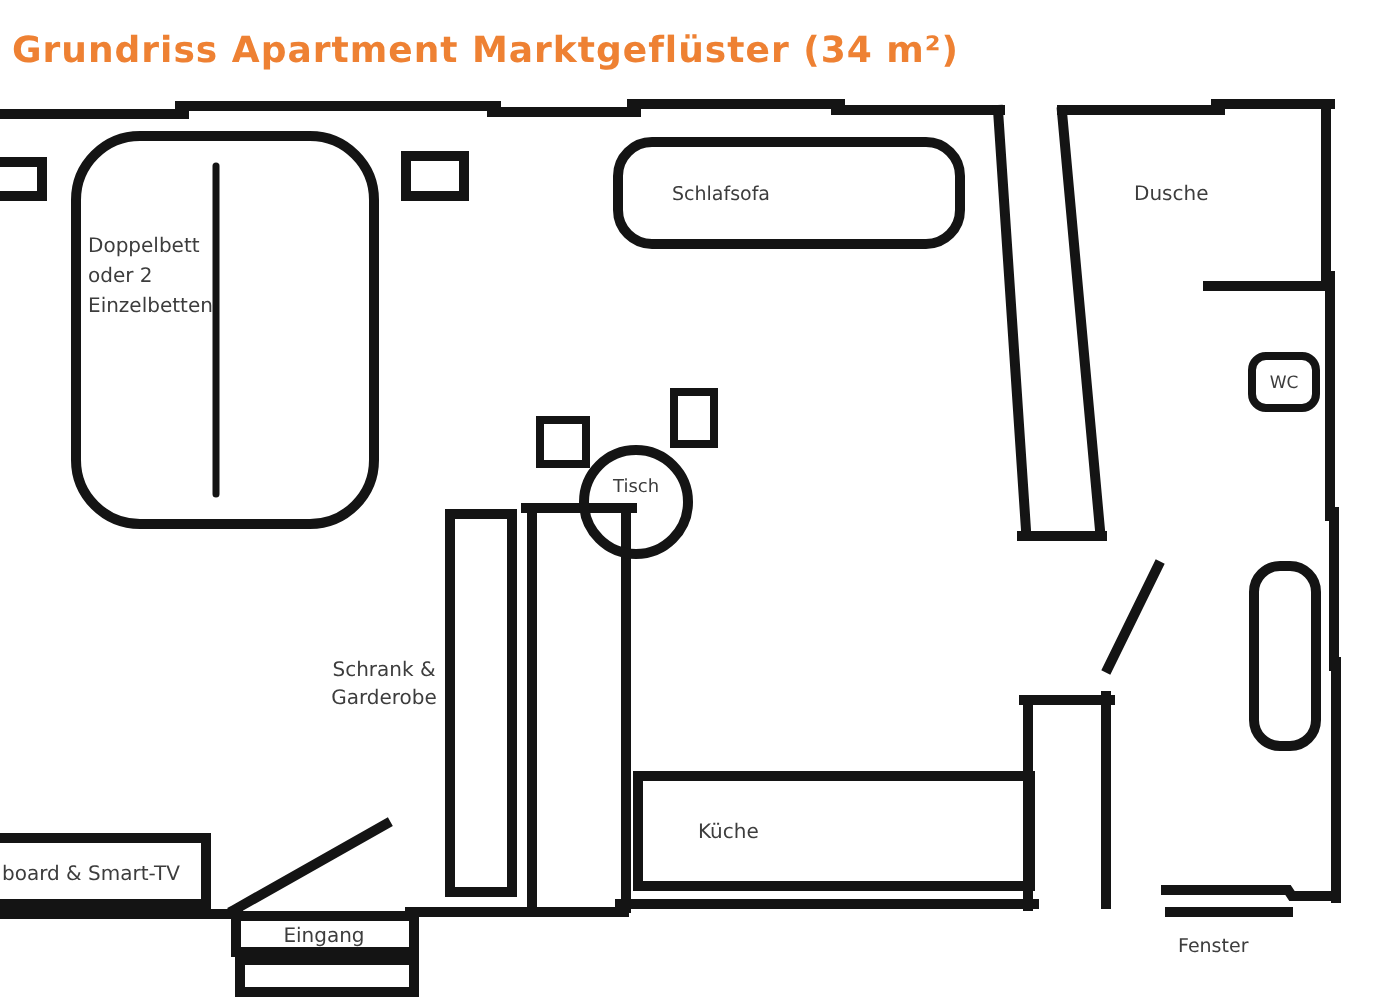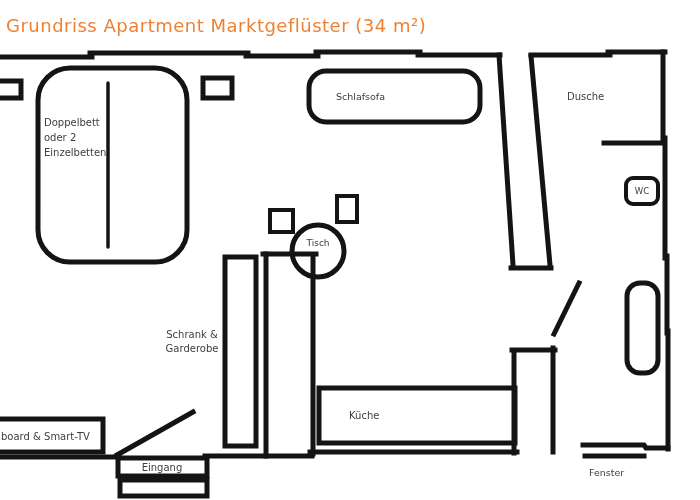--- a/index.html
+++ b/index.html
@@ -18,7 +18,7 @@
     position: absolute;
     left: 6px; top: 15px;
     font-size: 18px;
-    font-weight: normal;
+    font-weight: bold;
     letter-spacing: 0.5px;
     color: #EE8133;
     white-space: nowrap;

